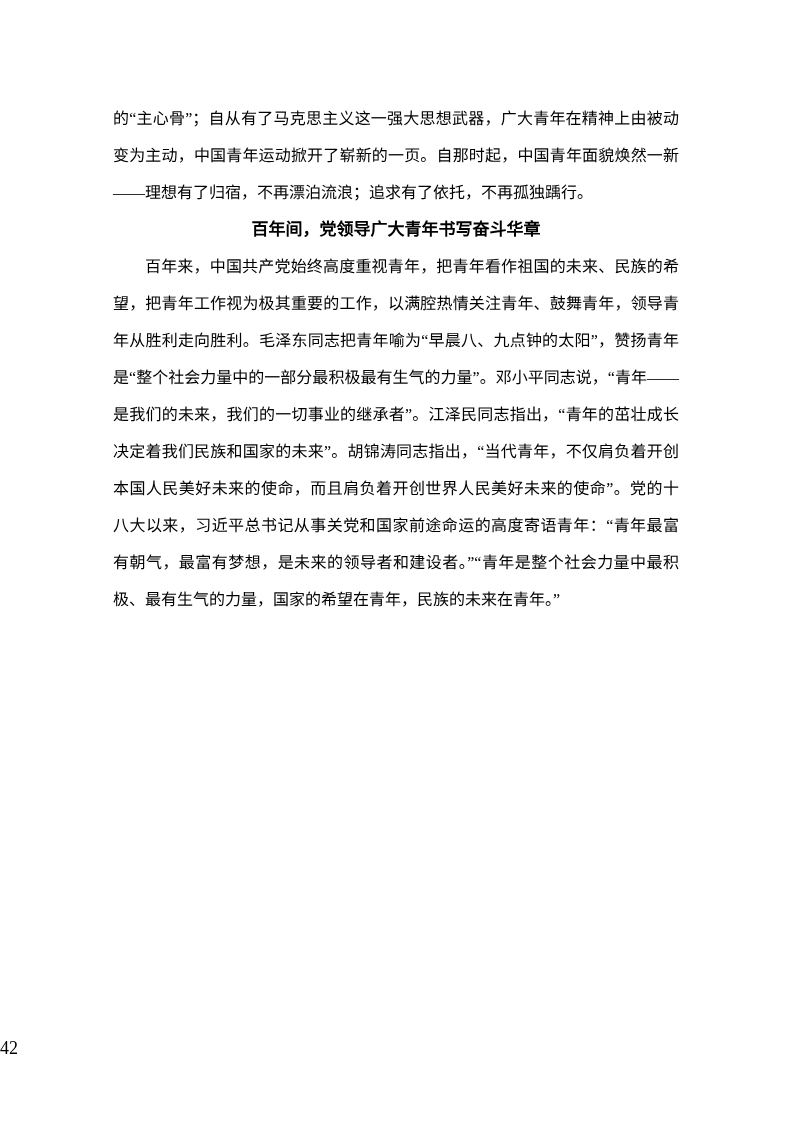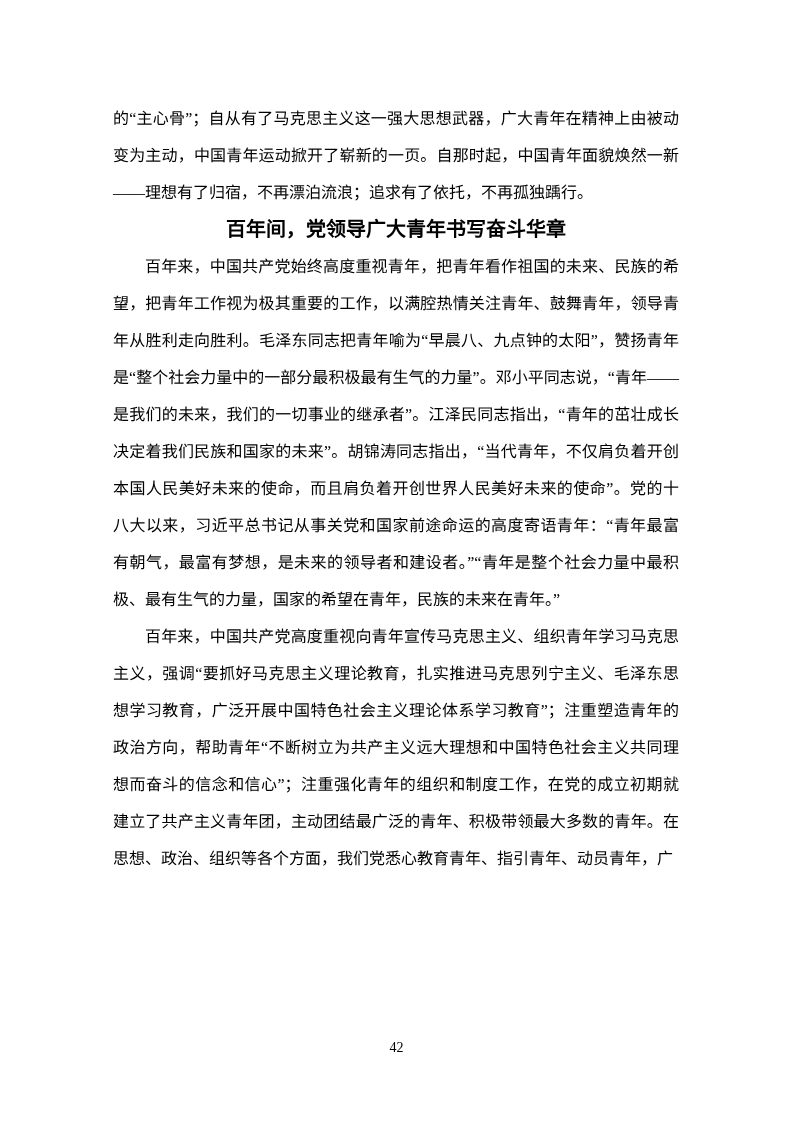--- a/index.html
+++ b/index.html
@@ -38,7 +38,7 @@
     margin: 0;
     padding: 0;
     font-family: "Liberation Sans", "DejaVu Sans", sans-serif;
-    font-size: 20px;
+    font-size: 17px;
     font-weight: 700;
     line-height: 37px;
     text-align: center;

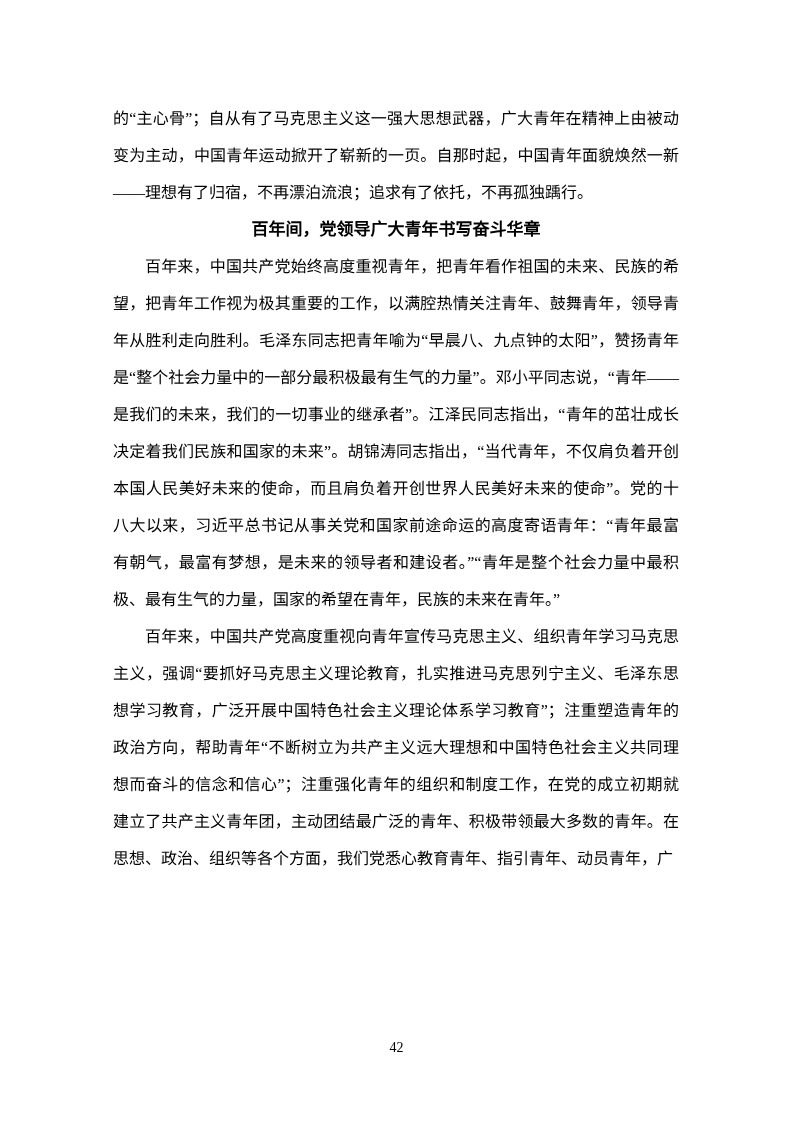--- a/index.html
+++ b/index.html
@@ -64,7 +64,6 @@
     <p class="para no-indent">的“主心骨”；自从有了马克思主义这一强大思想武器，广大青年在精神上由被动变为主动，中国青年运动掀开了崭新的一页。自那时起，中国青年面貌焕然一新——理想有了归宿，不再漂泊流浪；追求有了依托，不再孤独踽行。</p>
     <h2 class="section-heading">百年间，党领导广大青年书写奋斗华章</h2>
     <p class="para">百年来，中国共产党始终高度重视青年，把青年看作祖国的未来、民族的希望，把青年工作视为极其重要的工作，以满腔热情关注青年、鼓舞青年，领导青年从胜利走向胜利。毛泽东同志把青年喻为“早晨八、九点钟的太阳”，赞扬青年是“整个社会力量中的一部分最积极最有生气的力量”。邓小平同志说，“青年——是我们的未来，我们的一切事业的继承者”。江泽民同志指出，“青年的茁壮成长决定着我们民族和国家的未来”。胡锦涛同志指出，“当代青年，不仅肩负着开创本国人民美好未来的使命，而且肩负着开创世界人民美好未来的使命”。党的十八大以来，习近平总书记从事关党和国家前途命运的高度寄语青年：“青年最富有朝气，最富有梦想，是未来的领导者和建设者。”“青年是整个社会力量中最积极、最有生气的力量，国家的希望在青年，民族的未来在青年。”</p>
-    <p class="para">百年来，中国共产党高度重视向青年宣传马克思主义、组织青年学习马克思主义，强调“要抓好马克思主义理论教育，扎实推进马克思列宁主义、毛泽东思想学习教育，广泛开展中国特色社会主义理论体系学习教育”；注重塑造青年的政治方向，帮助青年“不断树立为共产主义远大理想和中国特色社会主义共同理想而奋斗的信念和信心”；注重强化青年的组织和制度工作，在党的成立初期就建立了共产主义青年团，主动团结最广泛的青年、积极带领最大多数的青年。在思想、政治、组织等各个方面，我们党悉心教育青年、指引青年、动员青年，广</p>
   </div>
   <div class="page-number">42</div>
 </div>

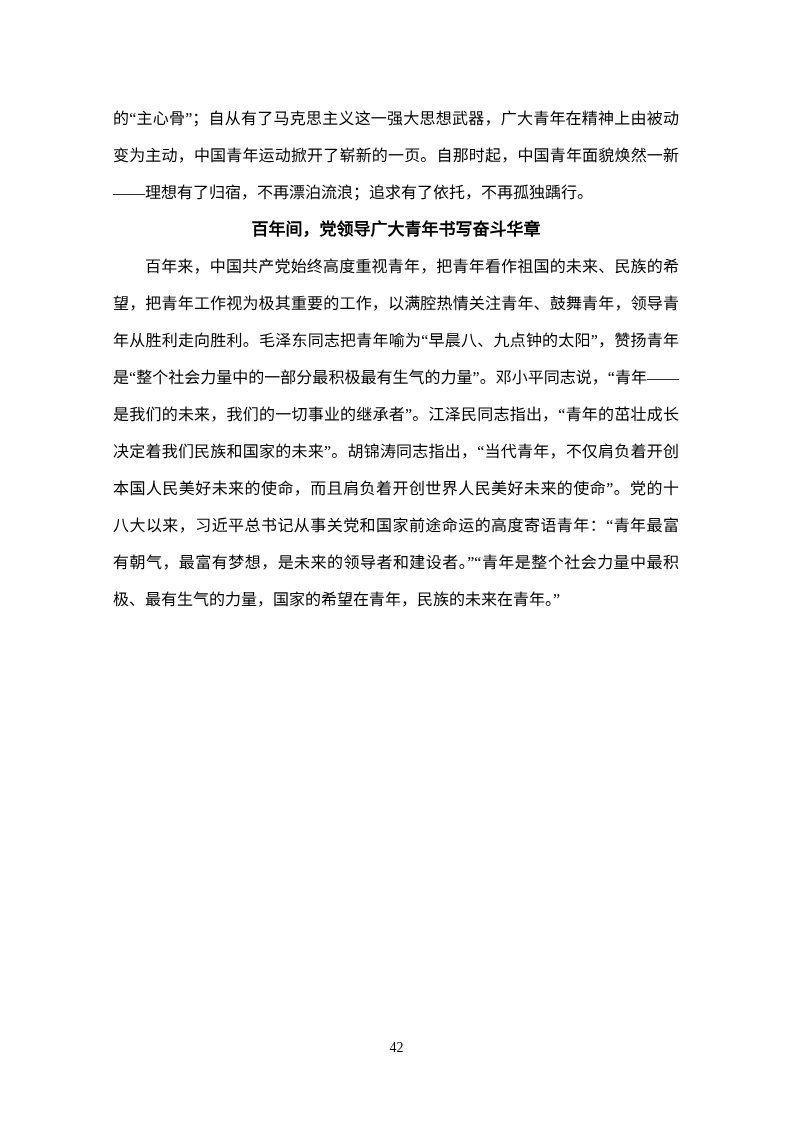--- a/index.html
+++ b/index.html
@@ -49,8 +49,7 @@
     top: 1038px;
     left: 0;
     width: 100%;
-    text-align: center;
-    font-size: 14px;
+    font-size: 18px;
     line-height: 20px;
     font-family: "Liberation Serif", "DejaVu Serif", serif;
     color: #000000;

